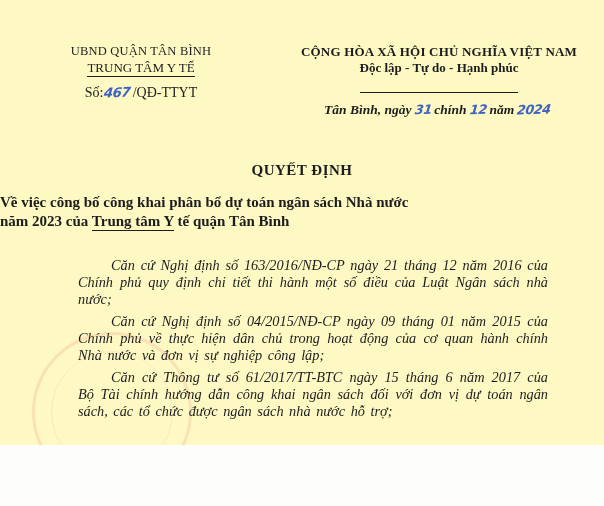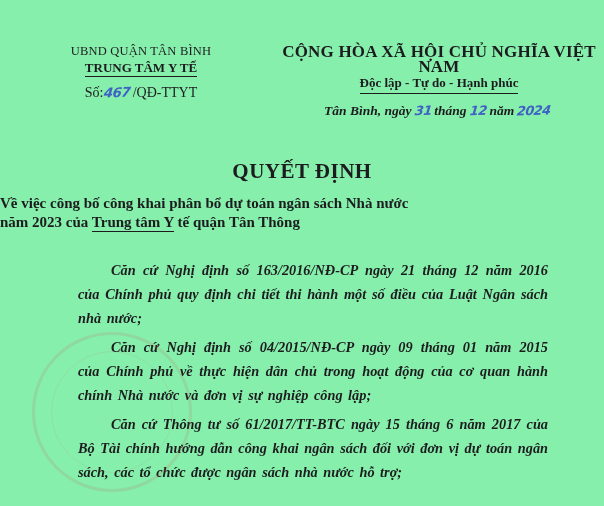--- a/index.html
+++ b/index.html
@@ -13,8 +13,8 @@
   .page {
     position: relative;
     width: 604px;
-    height: 506px;
-    background: #86efac;
+    height: 445px;
+    background: #fef9c3;
     overflow: hidden;
   }
 

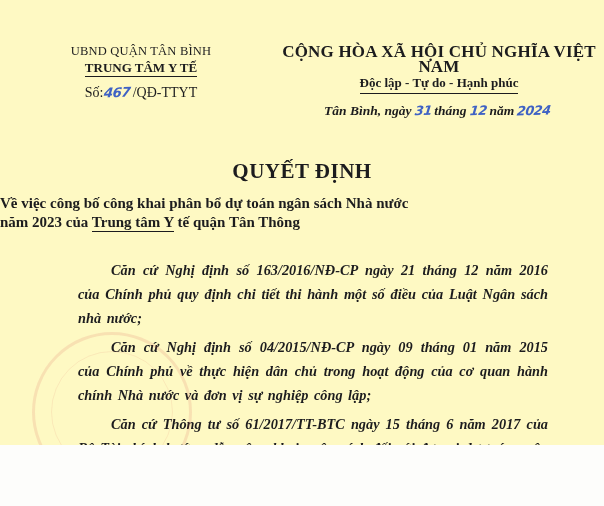--- a/index.html
+++ b/index.html
@@ -29,7 +29,7 @@
 
   .doc-number { font-size: 14px; margin-top: 8px; line-height: 18px; }
 
-  .national-title { font-size: 17px; font-weight: bold; letter-spacing: 0.2px; line-height: 15px; }
+  .national-title { font-size: 13px; font-weight: bold; letter-spacing: 0.2px; line-height: 15px; }
   .motto { font-size: 13px; font-weight: bold; line-height: 16px; margin-top: 1px; }
   .motto .uline { border-bottom: 1.5px solid #1c1c1e; padding-bottom: 2px; display: inline-block; }
 

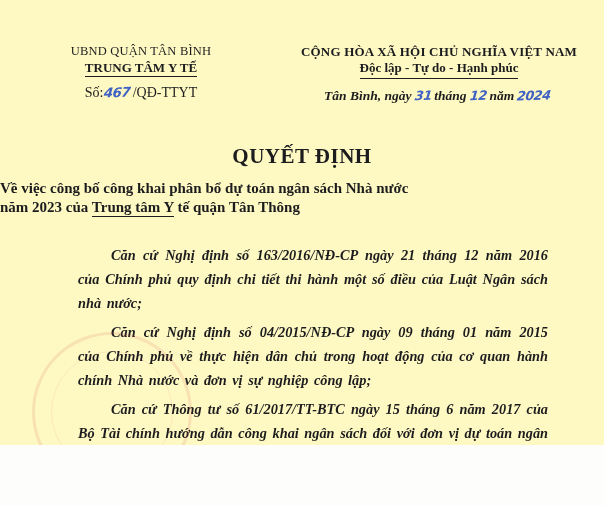--- a/index.html
+++ b/index.html
@@ -24,7 +24,7 @@
   .hdr-right { flex: 1; text-align: center; padding-right: 8px; }
 
   .agency-parent { font-size: 12.5px; letter-spacing: 0.2px; line-height: 15px; }
-  .agency-name   { font-size: 13px; font-weight: bold; line-height: 16px; margin-top: 1px; }
+  .agency-name   { font-size: 13px; font-weight: normal; line-height: 16px; margin-top: 1px; }
   .agency-name .uline { border-bottom: 1.4px solid #1c1c1e; padding-bottom: 0.5px; }
 
   .doc-number { font-size: 14px; margin-top: 8px; line-height: 18px; }

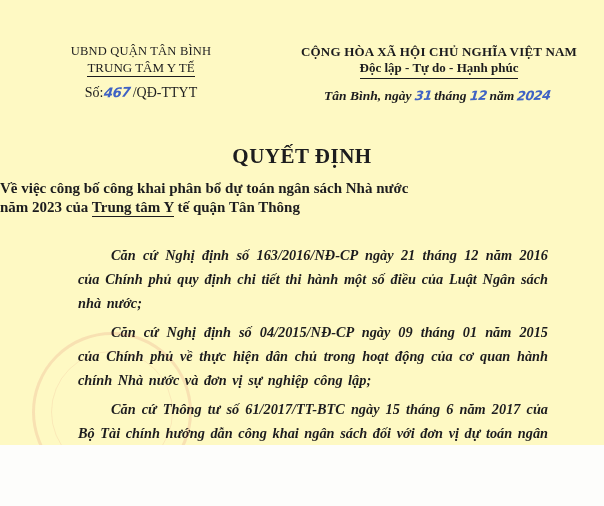--- a/index.html
+++ b/index.html
@@ -31,7 +31,7 @@
 
   .national-title { font-size: 13px; font-weight: bold; letter-spacing: 0.2px; line-height: 15px; }
   .motto { font-size: 13px; font-weight: bold; line-height: 16px; margin-top: 1px; }
-  .motto .uline { border-bottom: 1.5px solid #1c1c1e; padding-bottom: 2px; display: inline-block; }
+  .motto .uline { border-bottom: 1.5px solid #1c1c1e; padding-bottom: 16px; display: inline-block; }
 
   .place-date { font-size: 13.5px; font-style: italic; font-weight: bold; margin-top: 8px; line-height: 17px; }
 

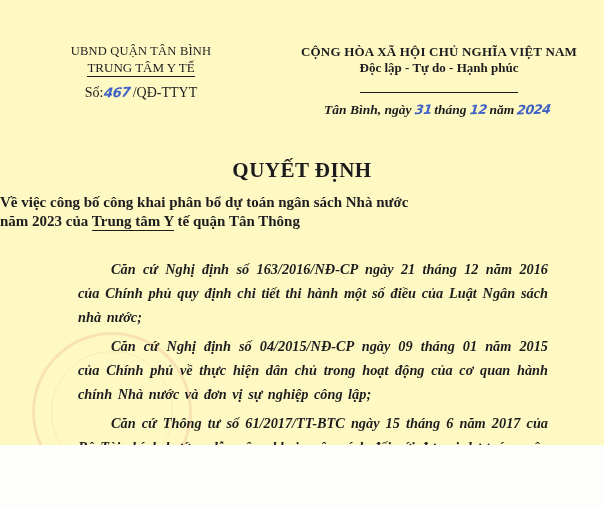--- a/index.html
+++ b/index.html
@@ -116,7 +116,7 @@
     <div class="hdr-right">
       <div class="national-title">CỘNG HÒA XÃ HỘI CHỦ NGHĨA VIỆT NAM</div>
       <div class="motto"><span class="uline">Độc lập - Tự do - Hạnh phúc</span></div>
-      <div class="place-date"><span>Tân Bình, ngày</span><span class="hw">31</span><span>tháng</span><span class="hw">12</span><span>năm</span><span class="hw">2024</span></div>
+      <div class="place-date"><span>Tân Bình, ngày</span><span class="hw">31</span><span>chính</span><span class="hw">12</span><span>năm</span><span class="hw">2024</span></div>
     </div>
   </div>
 

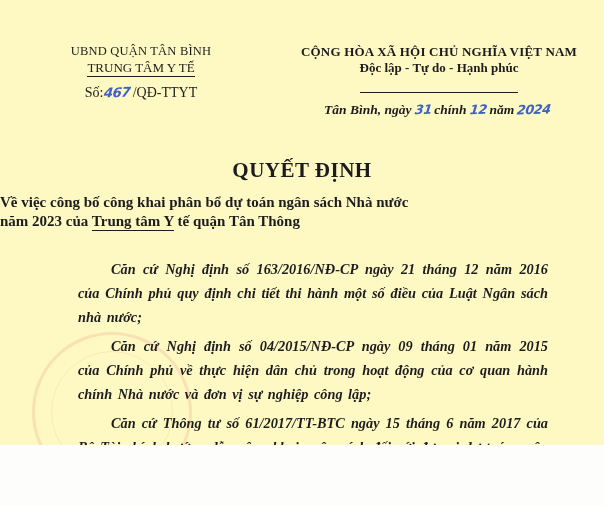--- a/index.html
+++ b/index.html
@@ -53,7 +53,7 @@
   .title {
     text-align: center;
     font-weight: bold;
-    font-size: 21px;
+    font-size: 15px;
     letter-spacing: 0.5px;
     margin-top: 42px;
     line-height: 20px;

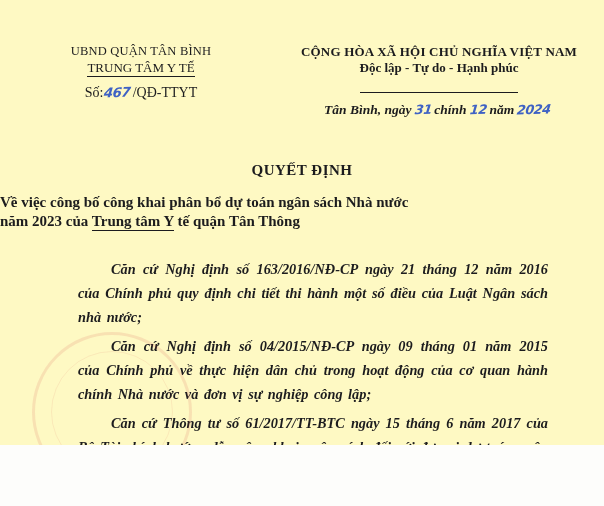--- a/index.html
+++ b/index.html
@@ -124,7 +124,7 @@
 
   <div class="subtitle">
     <div>Về việc công bố công khai phân bổ dự toán ngân sách Nhà nước</div>
-    <div><span>năm 2023 của </span><span class="uline">Trung tâm Y</span><span> tế quận Tân Thông</span></div>
+    <div><span>năm 2023 của </span><span class="uline">Trung tâm Y</span><span> tế quận Tân Bình</span></div>
   </div>
 
   <div class="content">

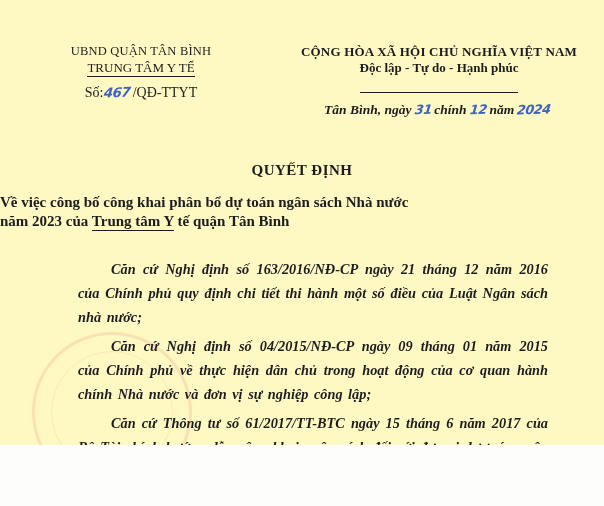--- a/index.html
+++ b/index.html
@@ -71,12 +71,11 @@
   .content p {
     font-style: italic;
     font-size: 14.3px;
-    line-height: 24px;
+    line-height: 17px;
     text-align: justify;
     text-indent: 33px;
     margin-bottom: 5px;
     word-spacing: 2px;
-    font-weight: bold;
   }
 
   

